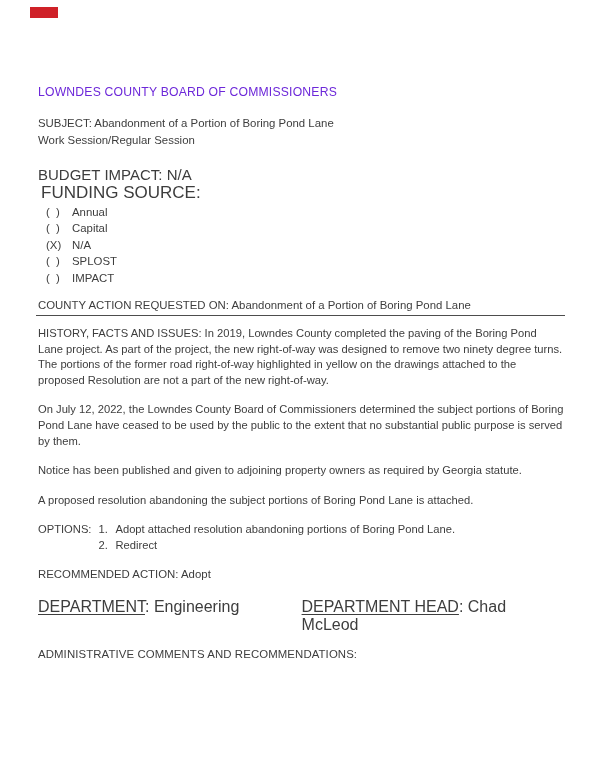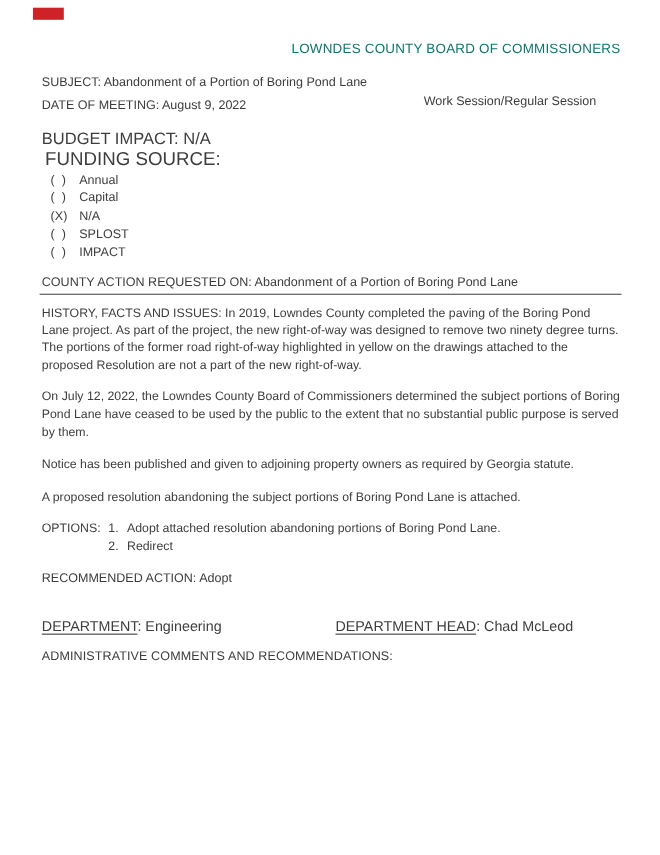--- a/index.html
+++ b/index.html
@@ -22,11 +22,12 @@
     background: #cf2128;
   }
   .doc-header {
-    text-align: right;
+    text-align: left;
     font-size: 12.2px;
     line-height: 16px;
     letter-spacing: 0.2px;
-    color: #0f766e;
+    color: #6d28d9;
+    margin-top: 48px;
   }
   .subject-row { margin-top: 17px; font-size: 11.4px; }
   .date-row {

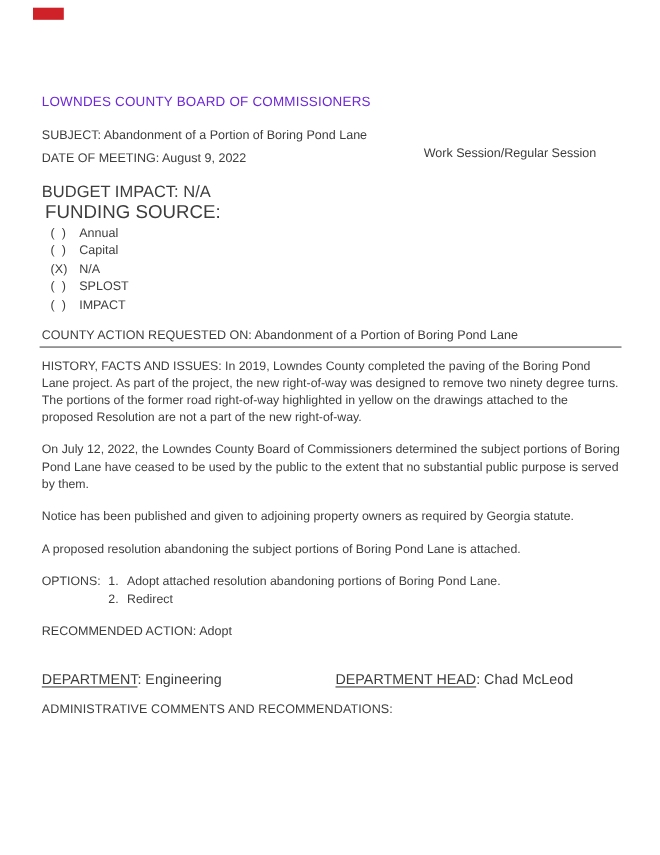--- a/index.html
+++ b/index.html
@@ -97,7 +97,6 @@
   <div class="subject-row">SUBJECT: Abandonment of a Portion of Boring Pond Lane</div>
 
   <div class="date-row">
-    <span>DATE OF MEETING: August 9, 2022</span>
     <span class="session">Work Session/Regular Session</span>
   </div>
 

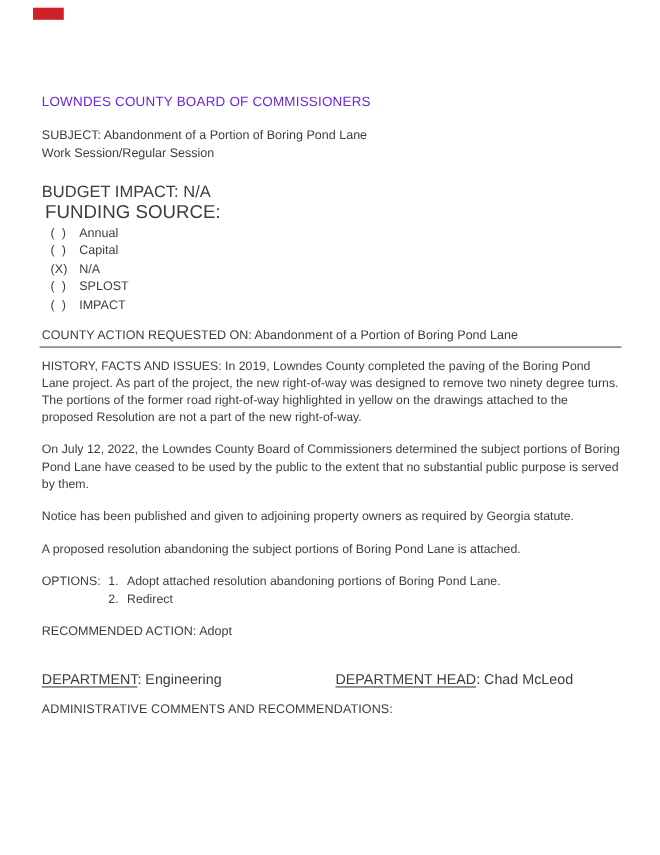--- a/index.html
+++ b/index.html
@@ -75,9 +75,9 @@
   .opt-num { width: 17px; }
   .recommended { margin-top: 14px; font-size: 11.4px; }
   .dept-row {
-    margin-top: 30px;
+    margin-top: 18px;
     display: flex;
-    font-size: 13px;
+    font-size: 16px;
   }
   .dept-left { width: 267px; }
   .ul { text-decoration: underline; text-underline-offset: 2px; }

